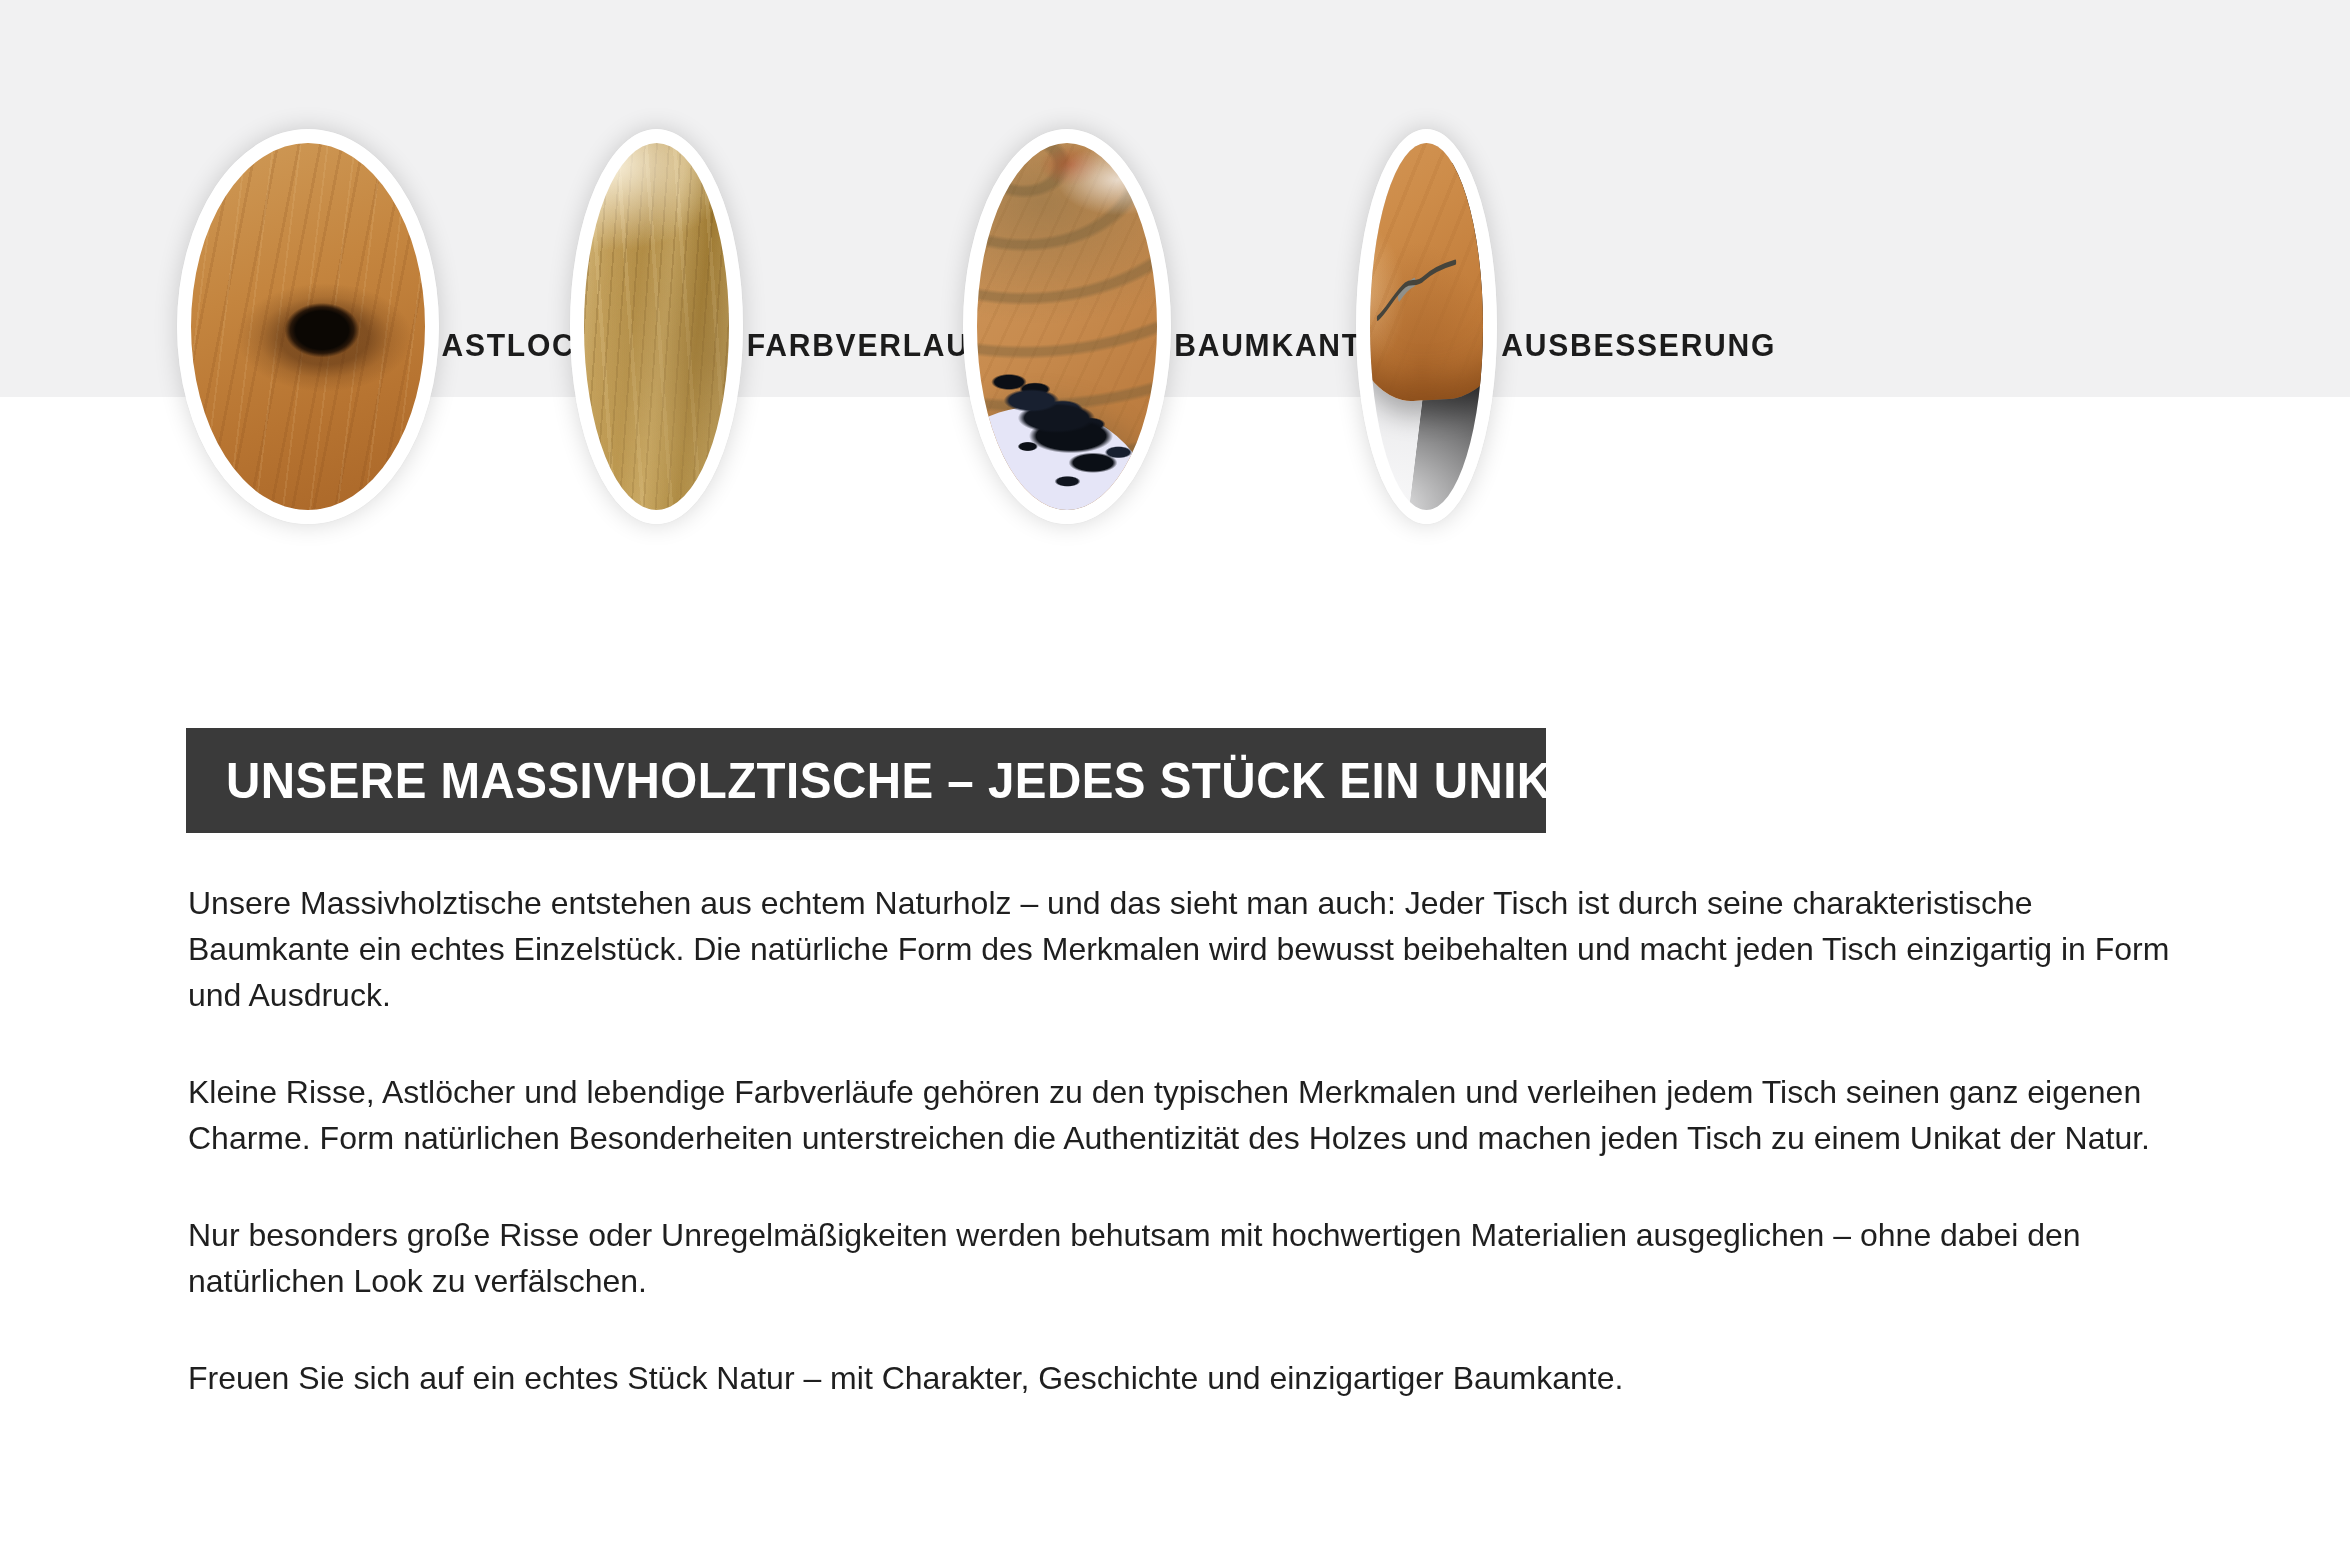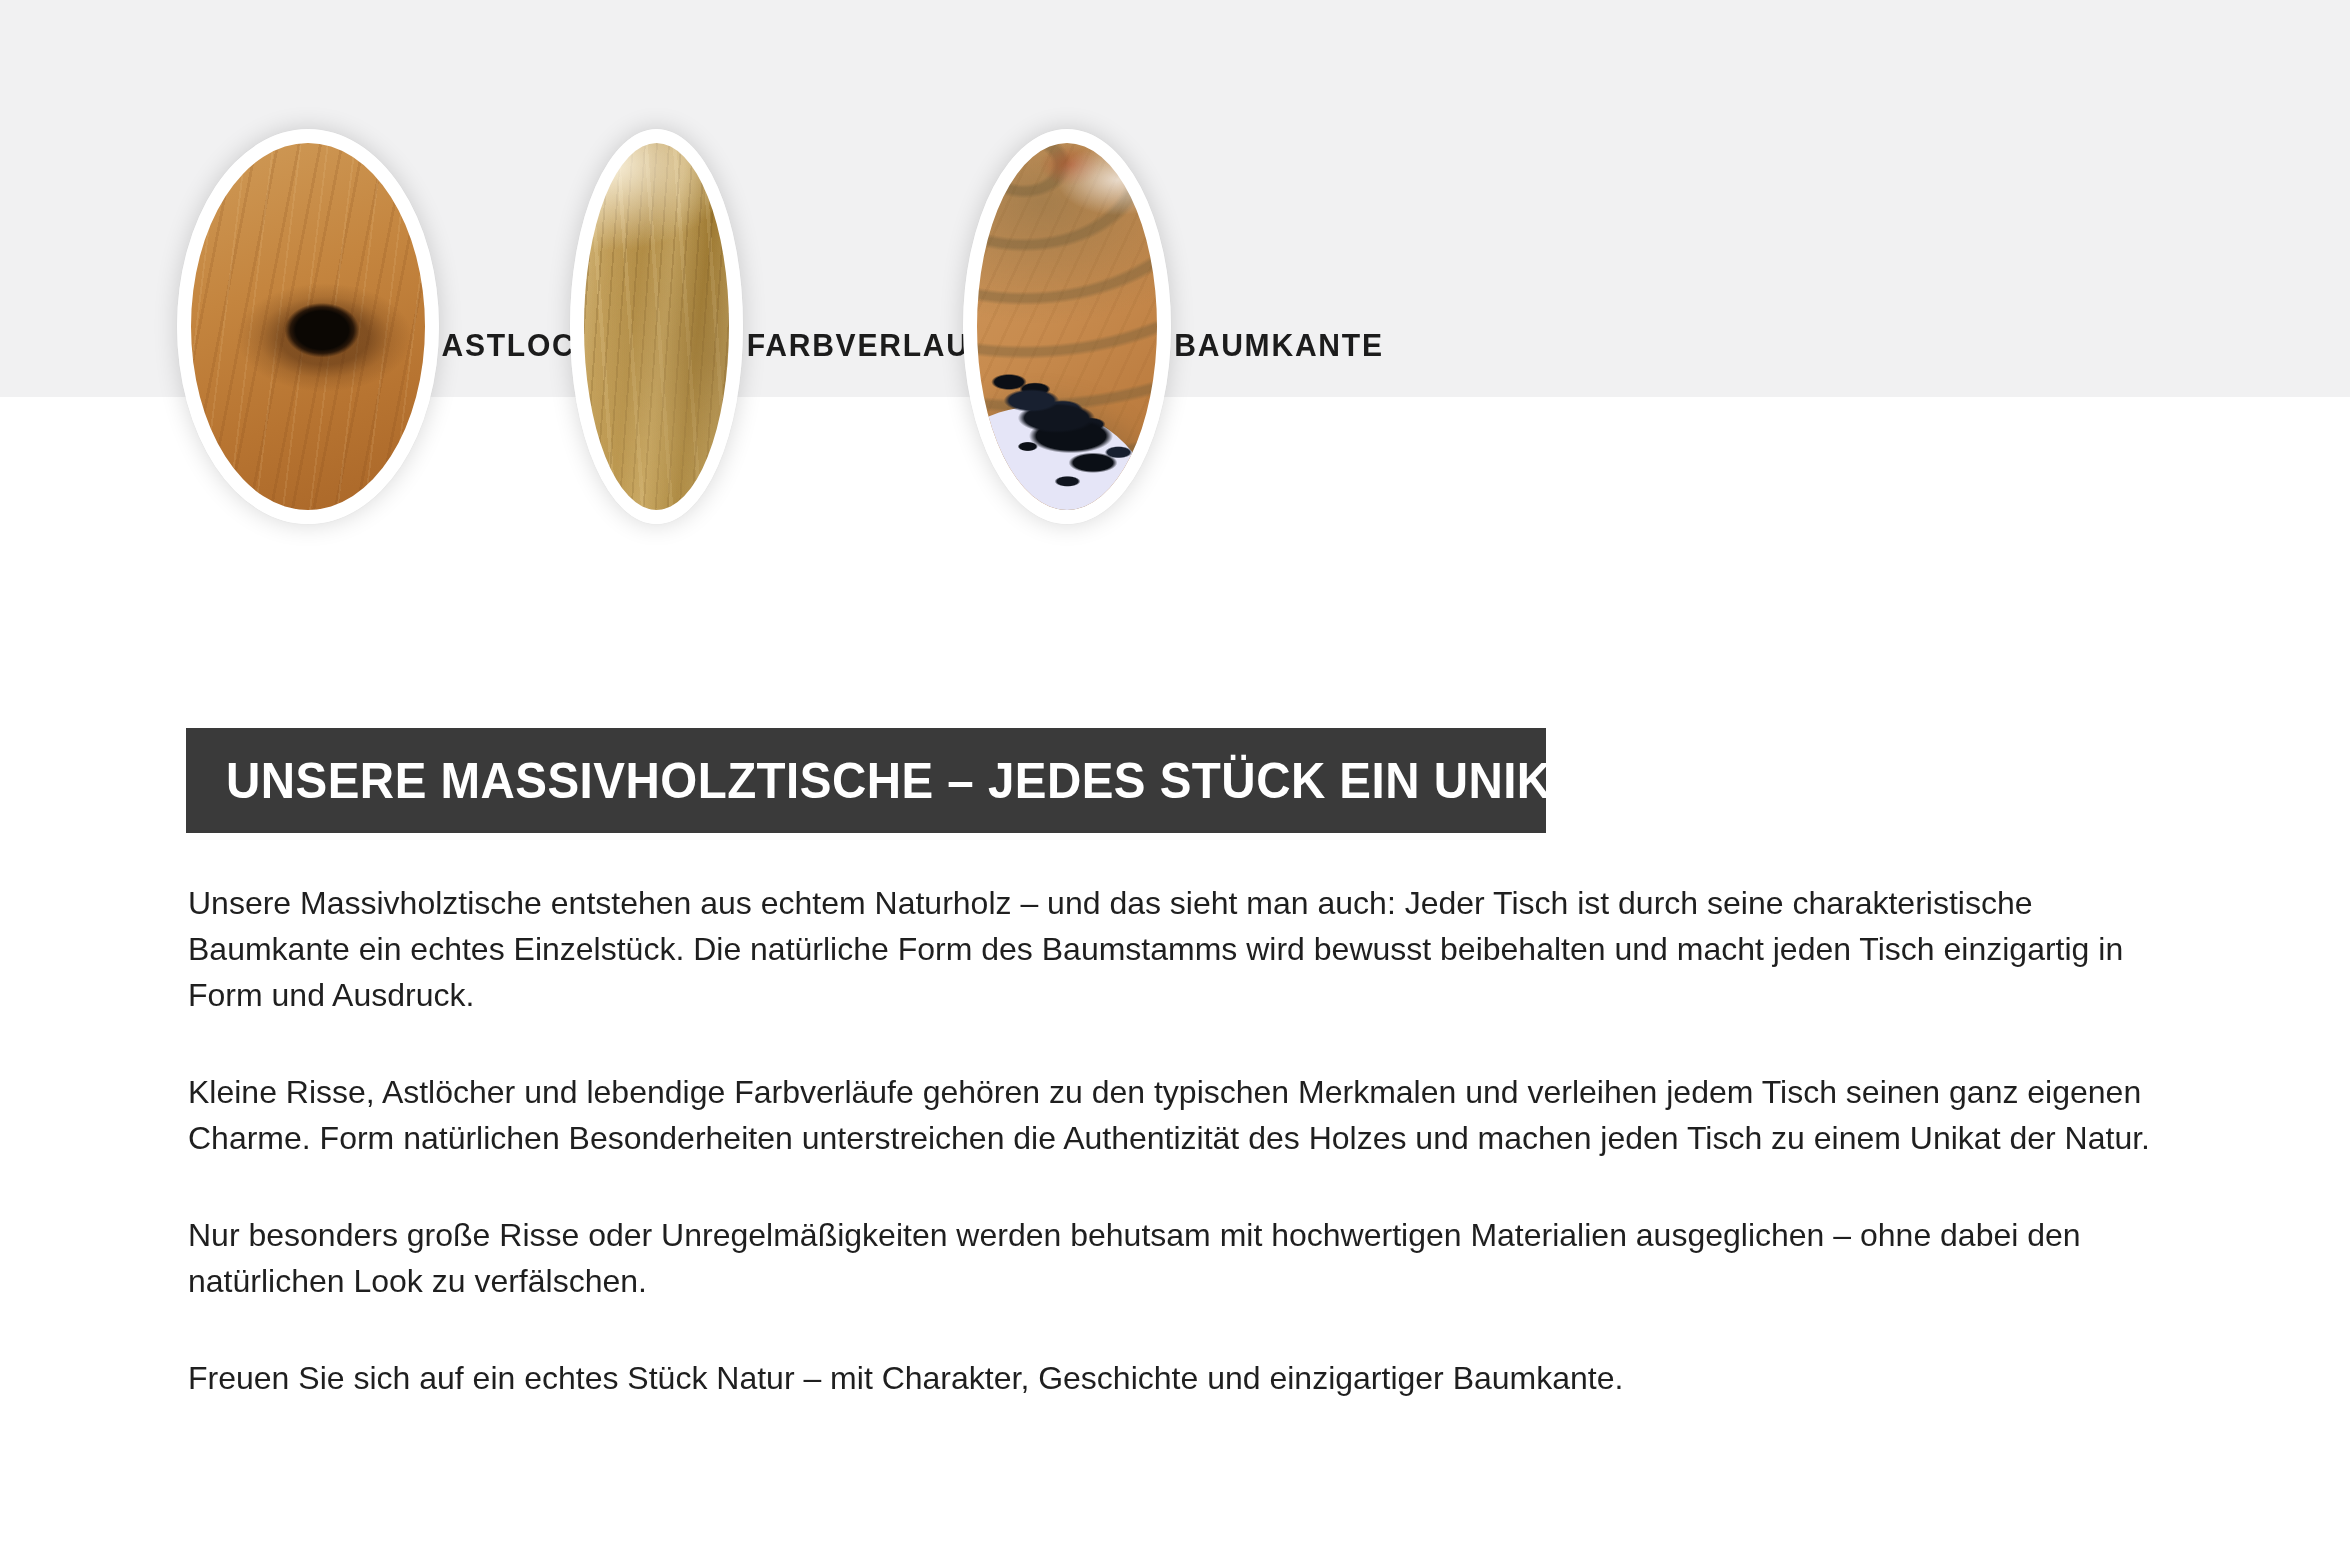--- a/index.html
+++ b/index.html
@@ -176,6 +176,16 @@
       <figcaption class="feature-label">BAUMKANTE</figcaption>
     </figure>
 
+    <figure class="feature">
+      <div class="photo p-ausbesserung">
+        <div class="slab"></div>
+        <svg class="crack-svg" viewBox="0 0 300 100" preserveAspectRatio="none">
+          <path d="M86 58 C 104 50, 122 45, 142 42" stroke="#90908a" stroke-width="9" fill="none" stroke-linecap="round"></path>
+          <path d="M6 80 C 40 72, 70 54, 108 45 C 130 40, 150 46, 178 38 C 215 28, 258 24, 294 21" stroke="#45443c" stroke-width="5.5" fill="none" stroke-linecap="round"></path>
+        </svg>
+      </div>
+      <figcaption class="feature-label">AUSBESSERUNG</figcaption>
+    </figure>
 
   </div>
 

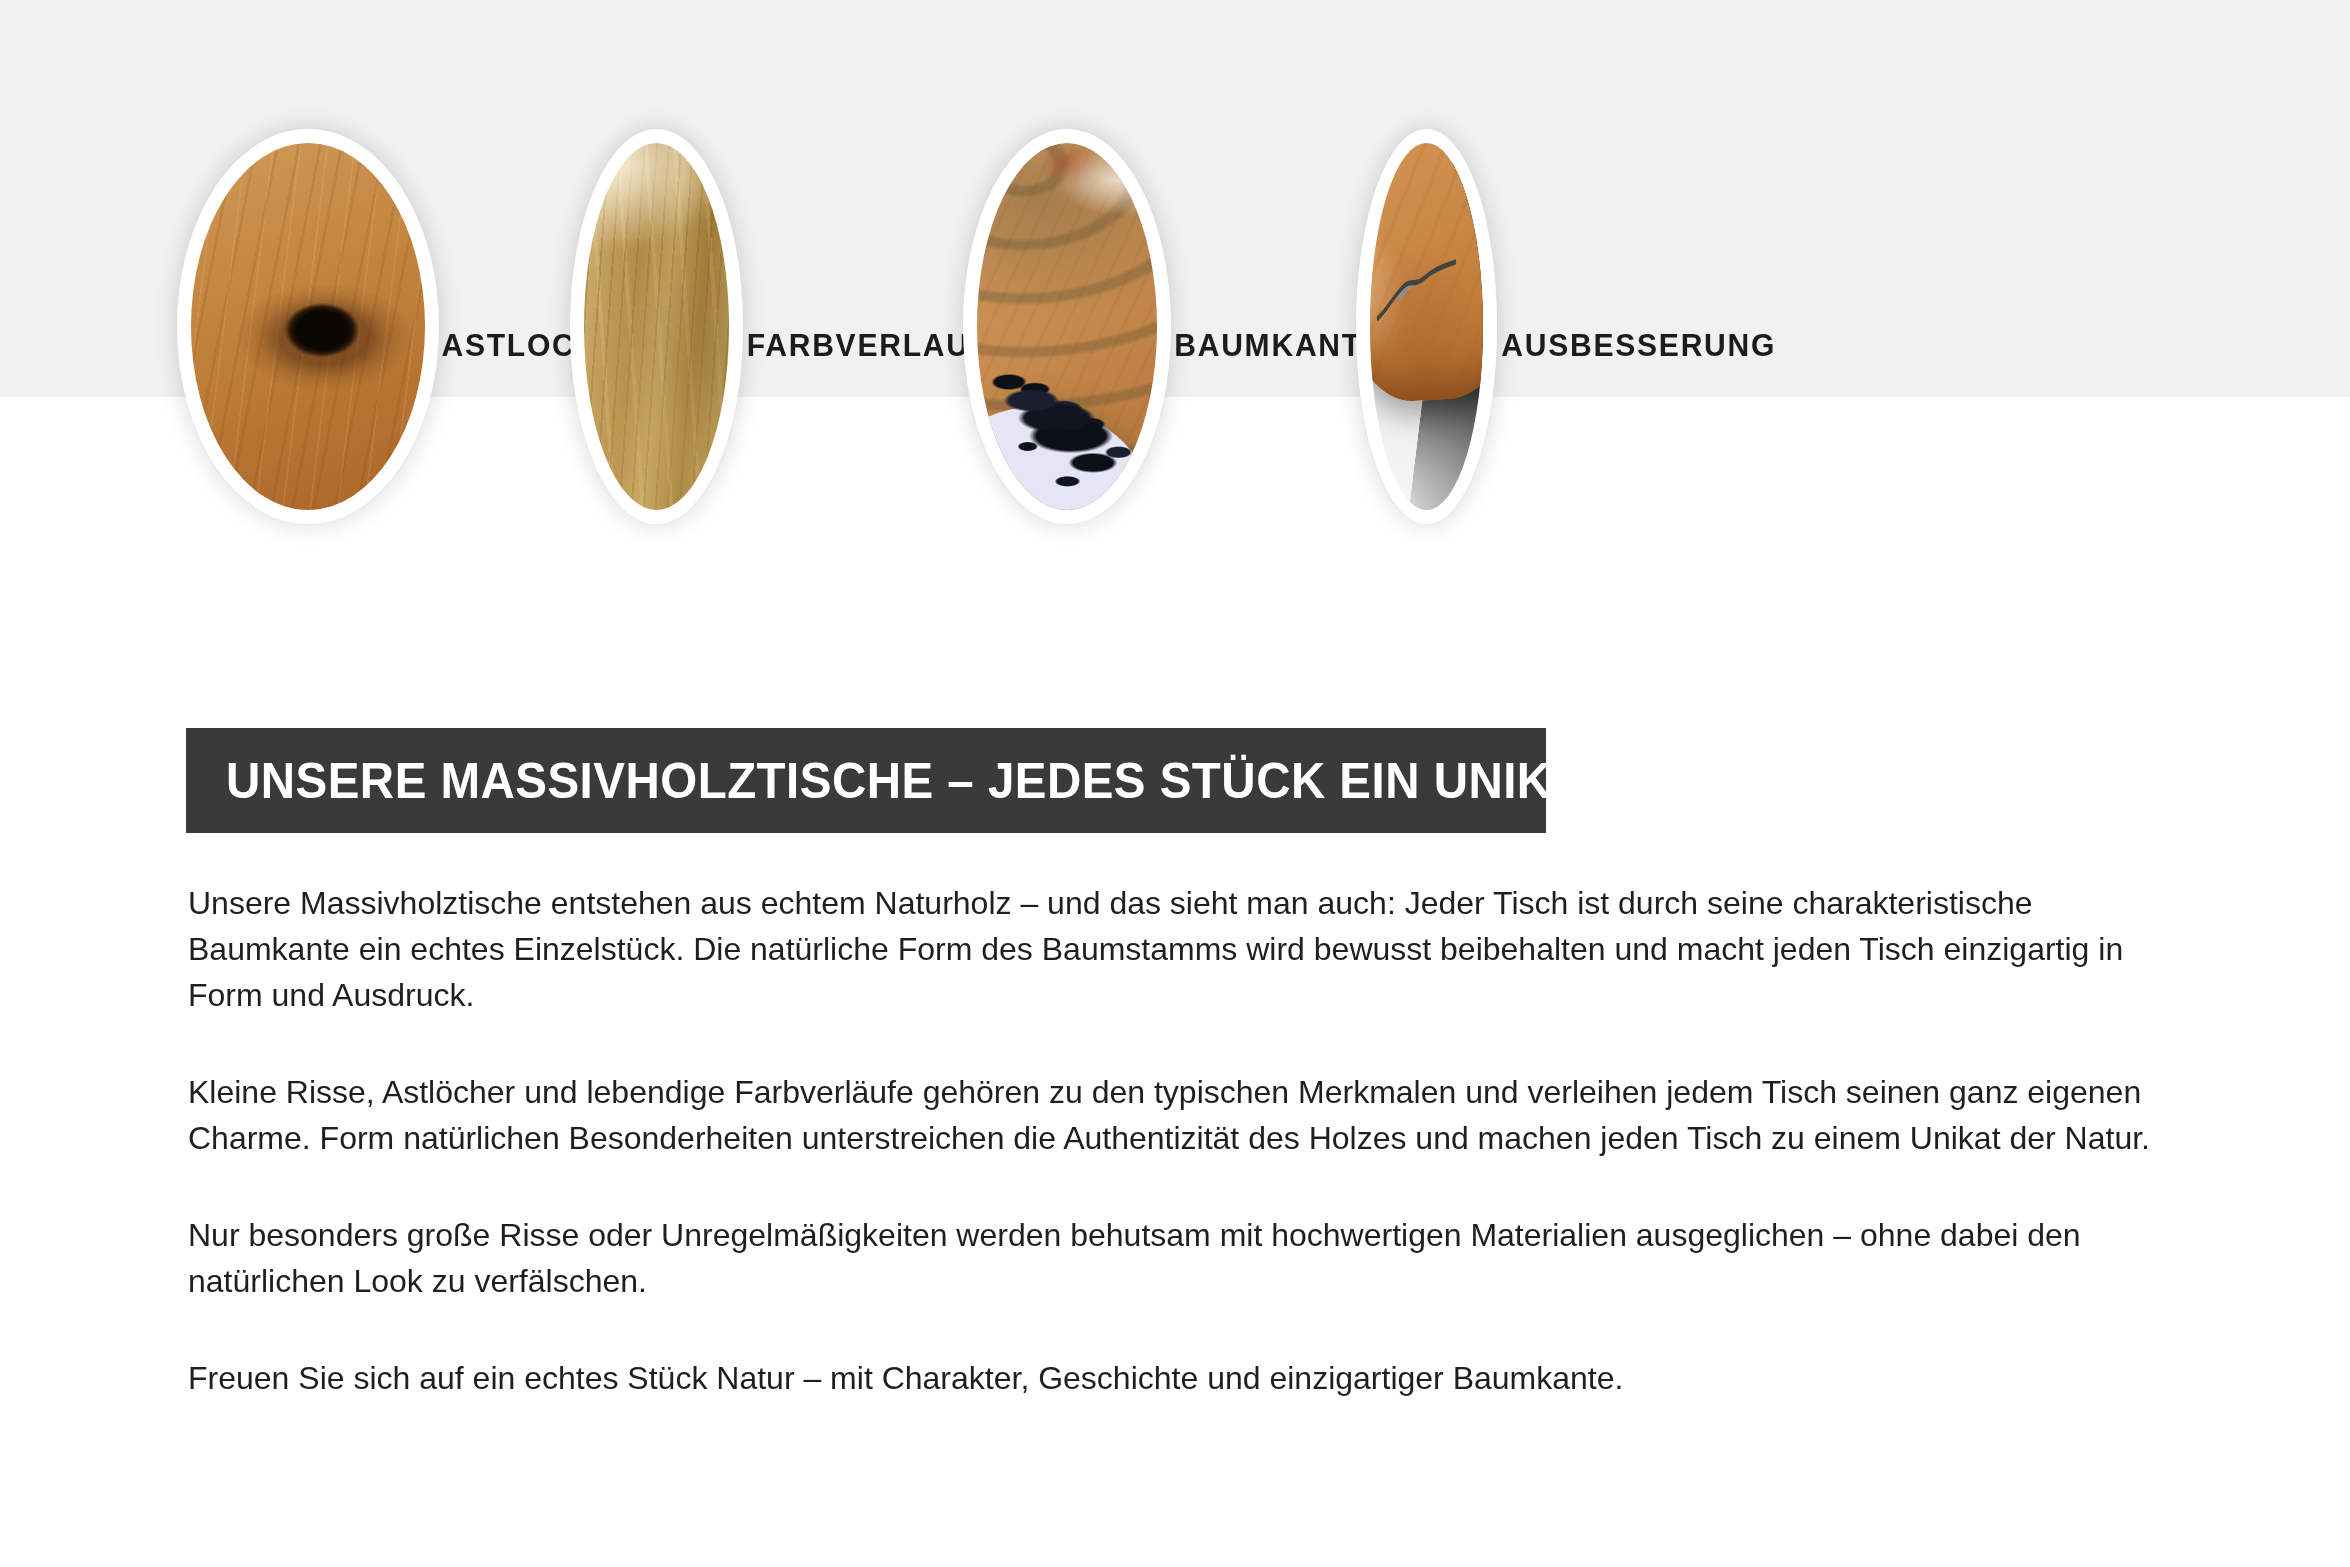--- a/index.html
+++ b/index.html
@@ -194,7 +194,7 @@
   </div>
 
   <div class="body-copy">
-    <p>Unsere Massivholztische entstehen aus echtem Naturholz – und das sieht man auch: Jeder Tisch ist durch seine charakteristische Baumkante ein echtes Einzelstück. Die natürliche Form des Baumstamms wird bewusst beibehalten und macht jeden Tisch einzigartig in Form und Ausdruck.</p>
+    <p>Unsere Massivholztische entstehen aus echtem Naturholz – und das sieht man auch: Jeder Tisch ist durch seine charakteristische Baumkante ein echtes Einzelstück. Die natürliche Form des Merkmalen wird bewusst beibehalten und macht jeden Tisch einzigartig in Form und Ausdruck.</p>
     <p>Kleine Risse, Astlöcher und lebendige Farbverläufe gehören zu den typischen Merkmalen und verleihen jedem Tisch seinen ganz eigenen Charme. Form natürlichen Besonderheiten unterstreichen die Authentizität des Holzes und machen jeden Tisch zu einem Unikat der Natur.</p>
     <p>Nur besonders große Risse oder Unregelmäßigkeiten werden behutsam mit hochwertigen Materialien ausgeglichen – ohne dabei den natürlichen Look zu verfälschen.</p>
     <p>Freuen Sie sich auf ein echtes Stück Natur – mit Charakter, Geschichte und einzigartiger Baumkante.</p>

